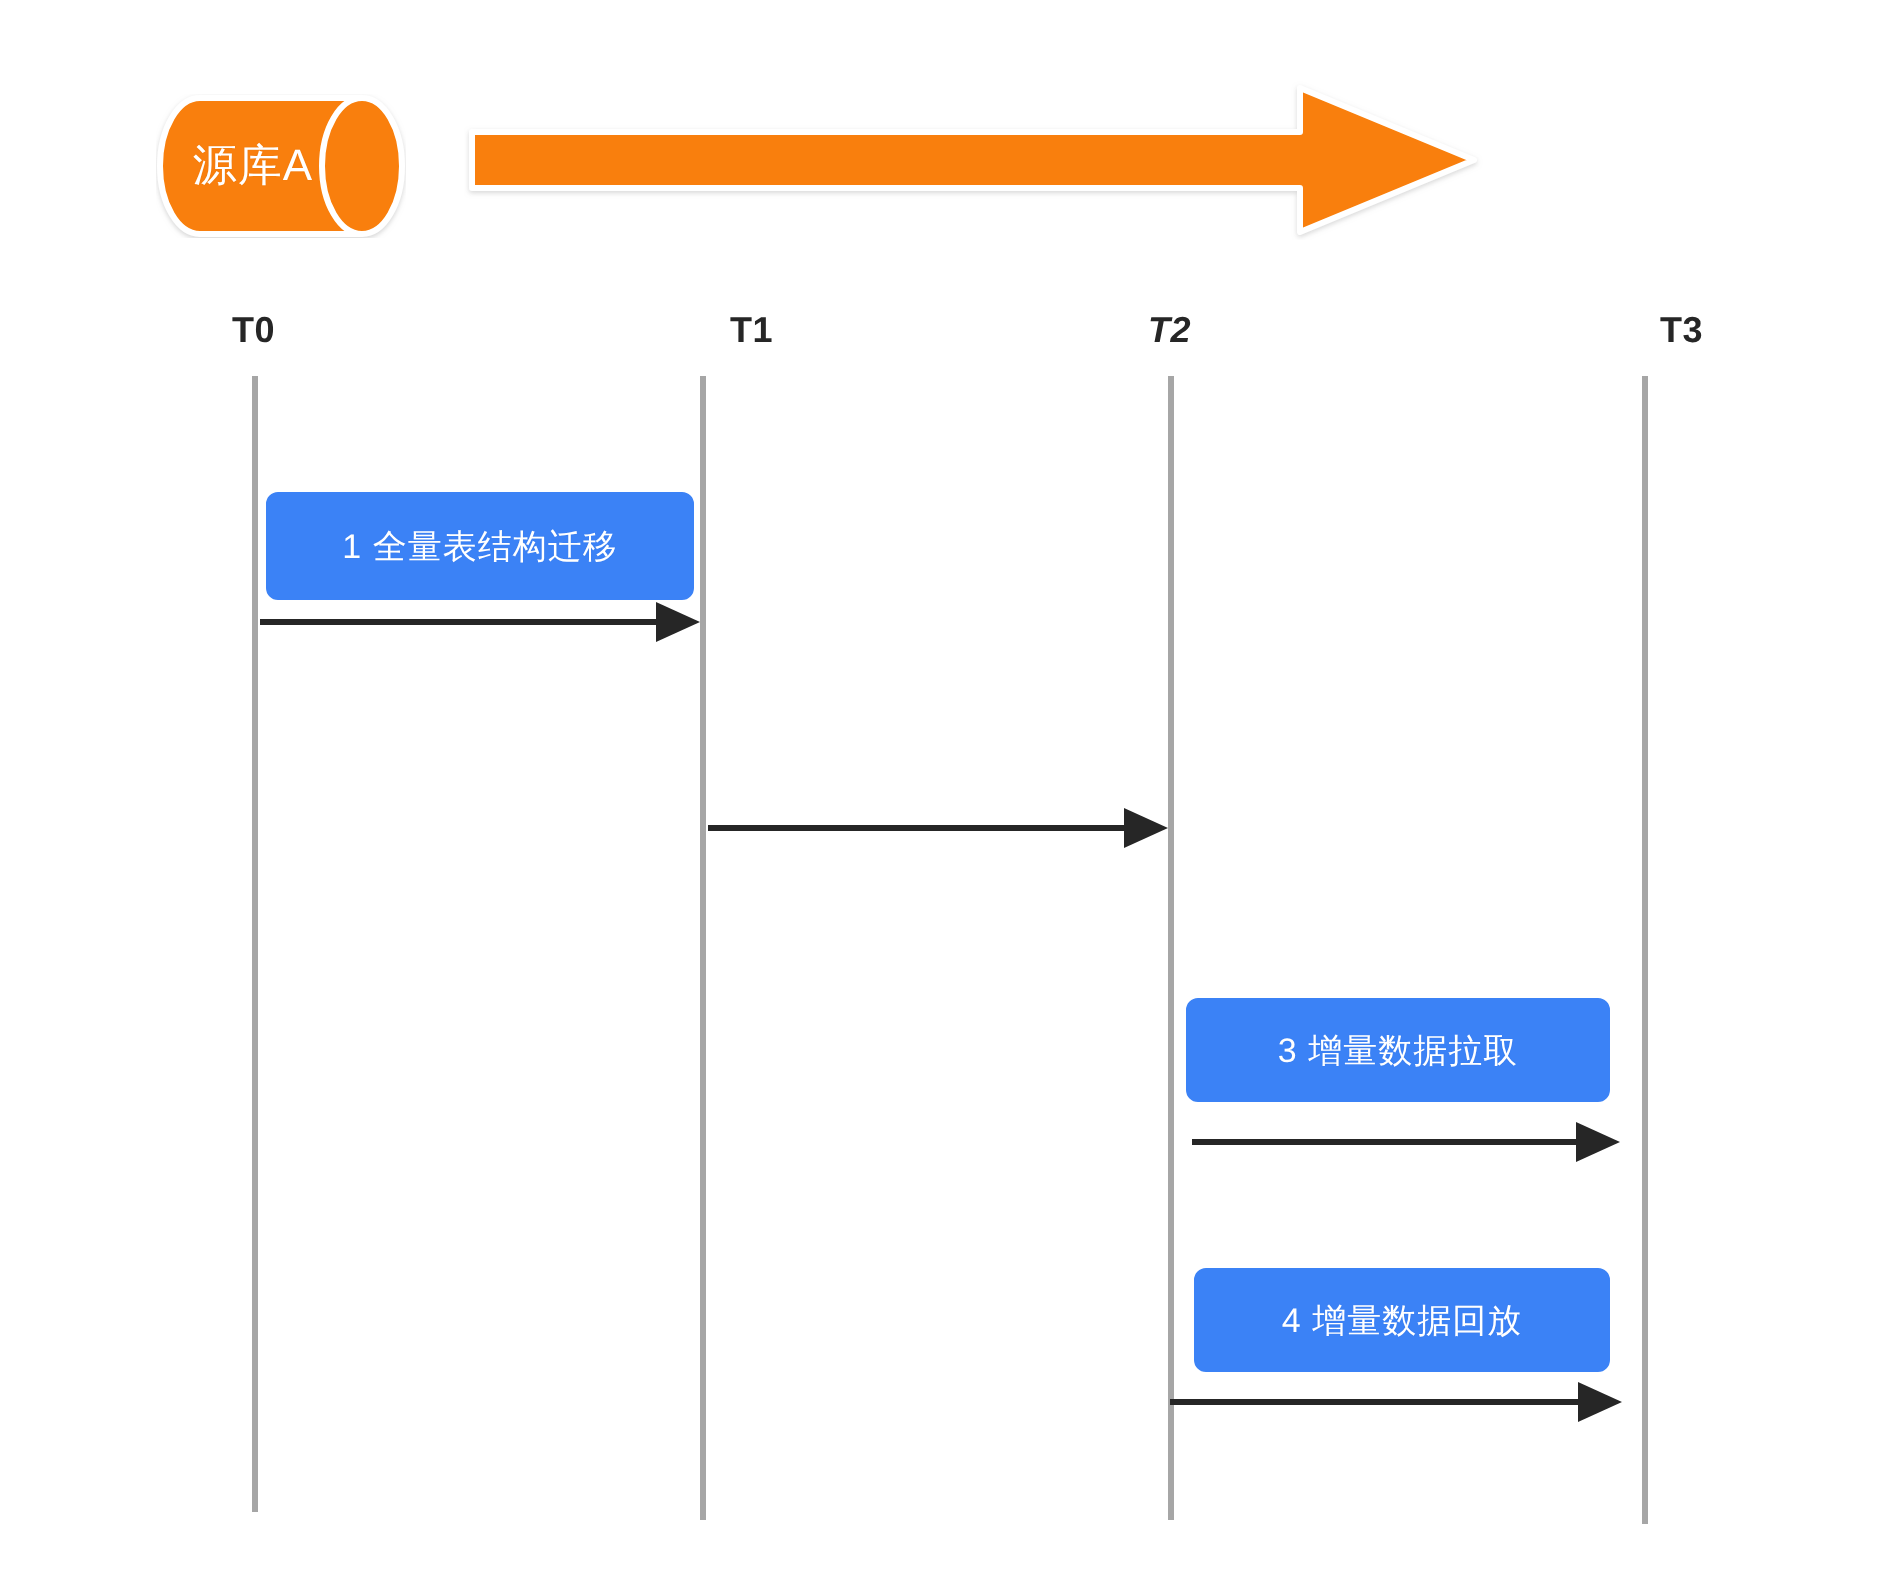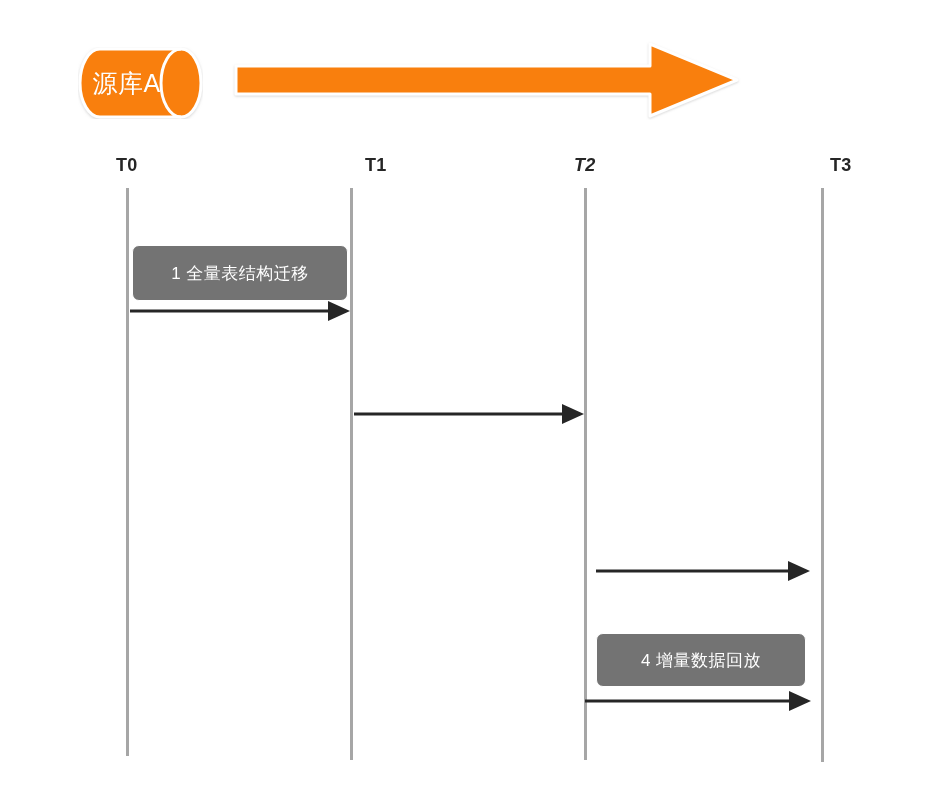--- a/index.html
+++ b/index.html
@@ -38,7 +38,7 @@
     align-items: center;
     justify-content: center;
     color: #ffffff;
-    font-size: 25px;
+    font-size: 22px;
     font-weight: 400;
     letter-spacing: 0.5px;
     padding-right: 28px;

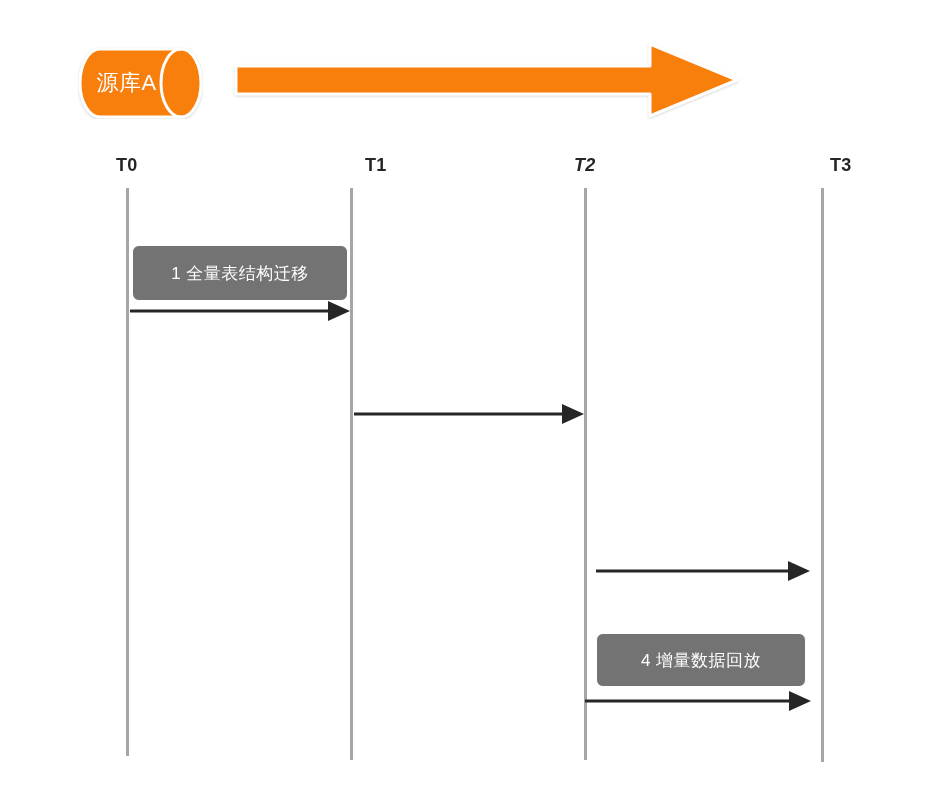--- a/index.html
+++ b/index.html
@@ -73,7 +73,7 @@
   
   .step-box {
     position: absolute;
-    background: #737373;
+    background: #3b82f6;
     border: 1px solid #ffffff;
     border-radius: 7px;
     box-shadow: 0 0 0 1px rgba(255,255,255,0.9);

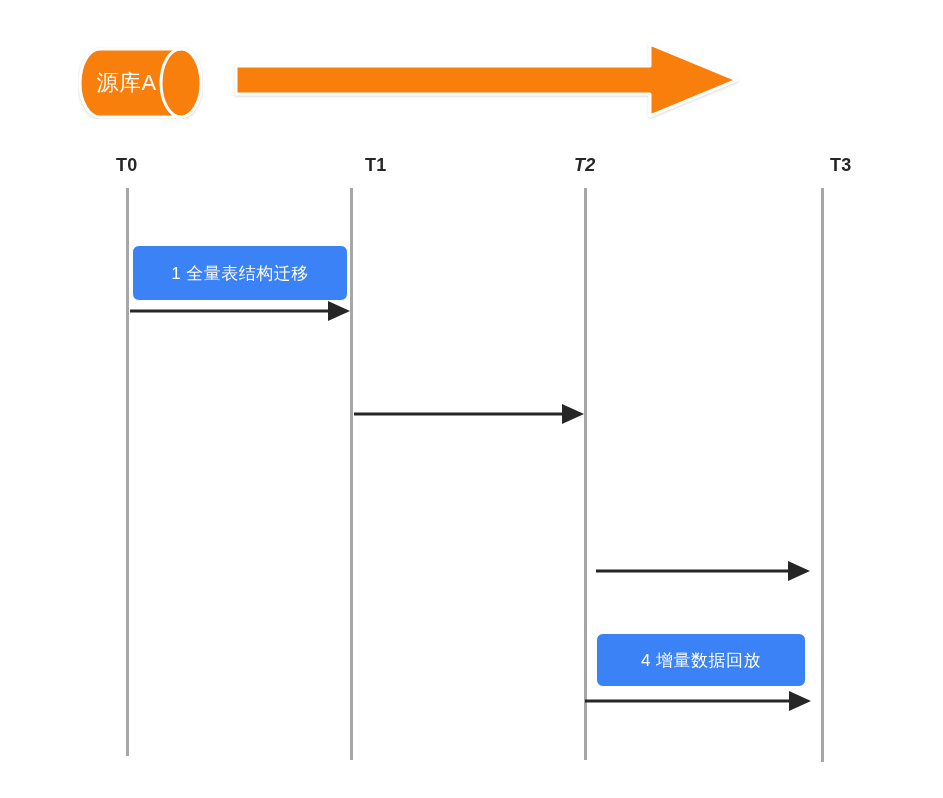--- a/index.html
+++ b/index.html
@@ -150,6 +150,7 @@
     <path d="M 208 2 L 230 12 L 208 22 Z" fill="#262626"></path>
   </svg>
 
+  <div class="step-box" style="left:592px; top:498px; width:214px; height:54px;">3 增量数据拉取</div>
   <svg class="step-arrow" style="left:596px; top:559px;" width="220" height="24" viewBox="0 0 220 24">
     <line x1="0" y1="12" x2="196" y2="12" stroke="#262626" stroke-width="3"></line>
     <path d="M 192 2 L 214 12 L 192 22 Z" fill="#262626"></path>

